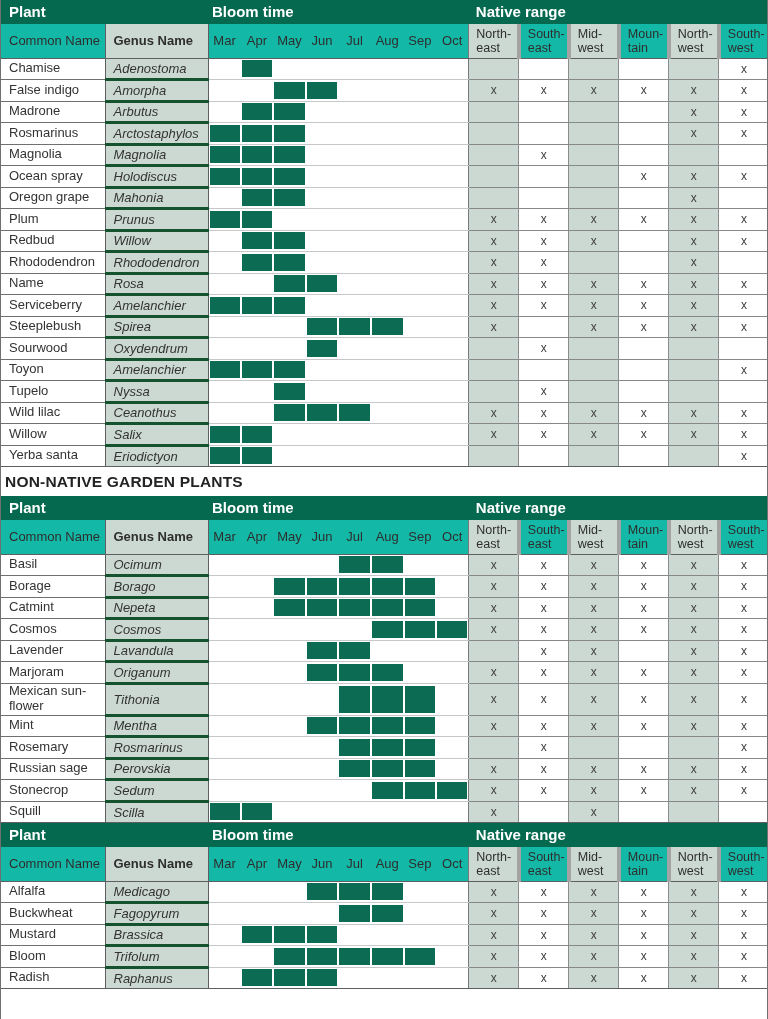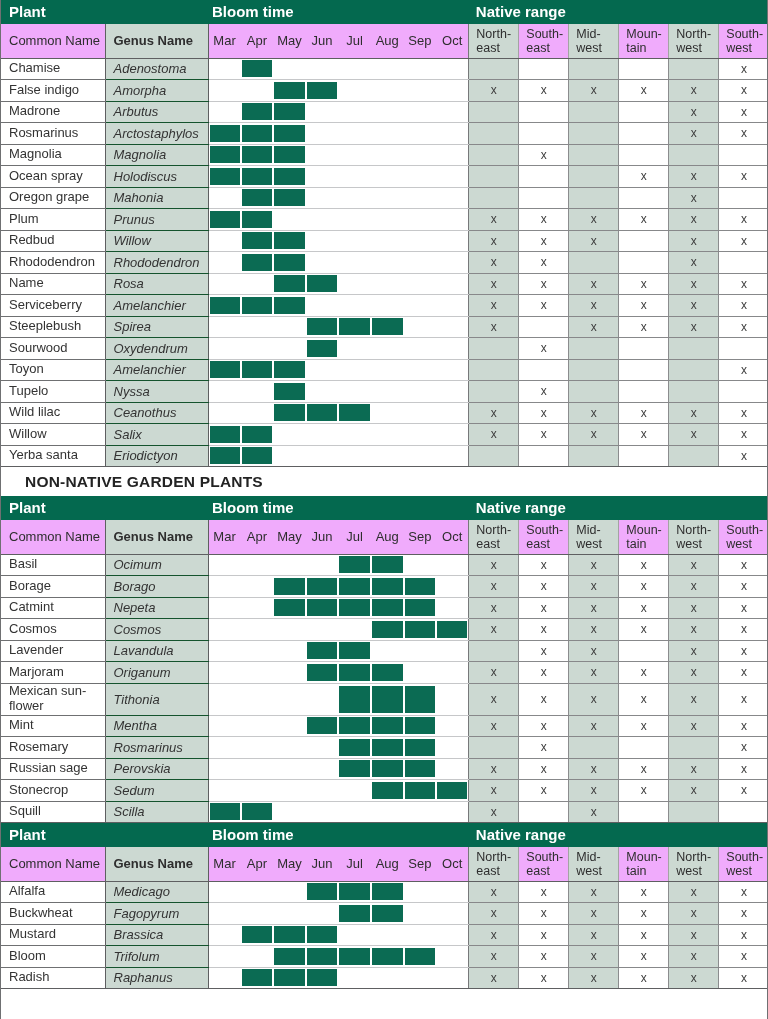--- a/index.html
+++ b/index.html
@@ -15,7 +15,7 @@
   
   tr.subrow{height:34px;}
   th.sub{font-weight:normal;font-size:13px;color:#2e2e2e;vertical-align:middle;
-         border-bottom:1.5px solid #5e5f61;background:#f0abfc;padding:0;}
+         border-bottom:1.5px solid #5e5f61;background:#14b8a6;padding:0;}
   th.sub.common{ text-align:left;padding-left:8px;border-right:1.5px solid #5e5f61;}
   th.sub.genus{ text-align:left;padding-left:8px;font-weight:bold;background:#ccd9d2;
                border-right:1.5px solid #5e5f61;}

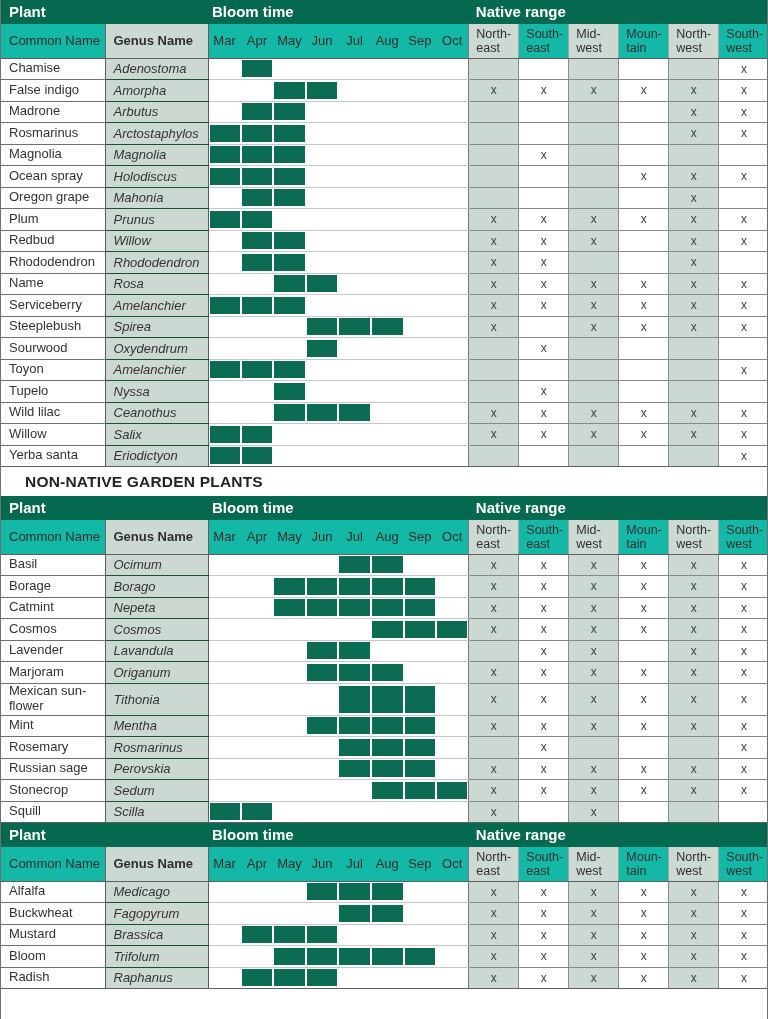--- a/index.html
+++ b/index.html
@@ -21,7 +21,7 @@
                border-right:1.5px solid #5e5f61;}
   th.sub.month{text-align:center;}
   th.sub.region{text-align:left;padding-left:7px;font-size:12.5px;line-height:1.12;
-                white-space:pre-line;border-left:1px solid #a3a3a3;}
+                white-space:pre-line;border-left:4px solid #a3a3a3;}
   th.sub.region.first{border-left:1.5px solid #77787a;}
   th.sub.shaded{background:#ccd9d2;margin-top:10px;}
   

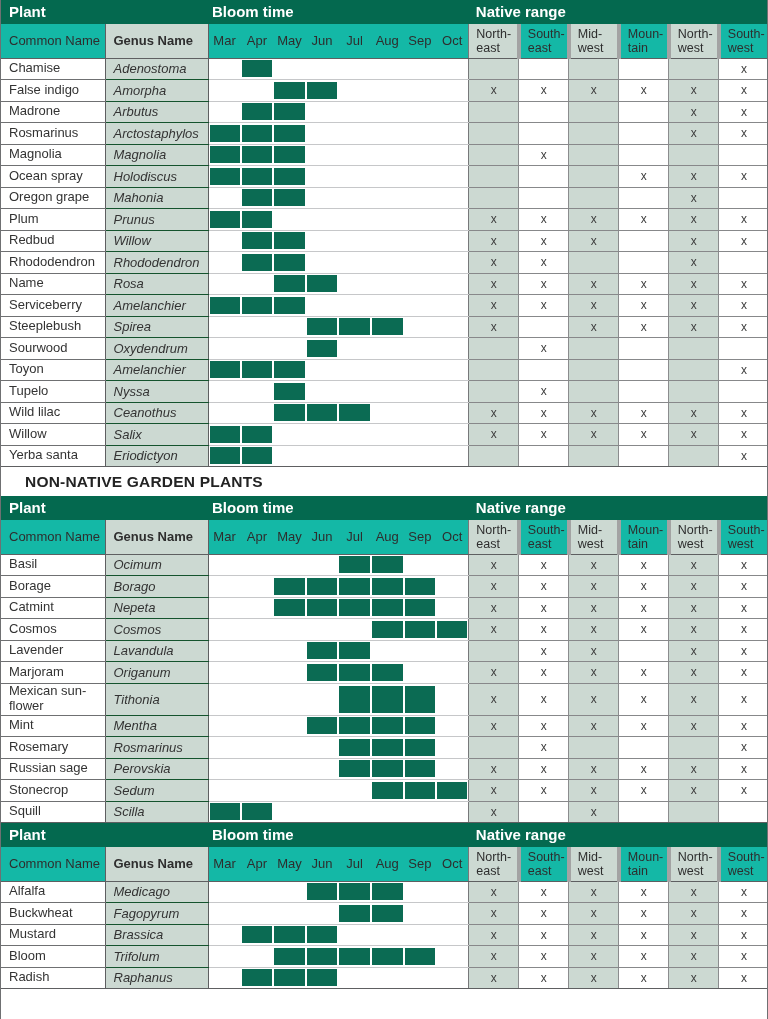--- a/index.html
+++ b/index.html
@@ -31,7 +31,7 @@
   td.common{padding-left:8px;border-bottom:1px solid #6f7072;border-right:1.5px solid #5e5f61;
             white-space:pre-line;line-height:1.12;}
   td.genus{padding-left:8px;font-style:italic;background:#ccd9d2;
-           border-bottom:1px solid #14532d;border-right:1.5px solid #5e5f61;}
+           border-bottom:3px solid #14532d;border-right:1.5px solid #5e5f61;}
   td.bloomcell{border-bottom:1px solid #c6c7c9;}
   td.bloomcell .fill{height:17px;margin:1.5px 1px;}
   tr.tall td.bloomcell .fill{height:27px;}

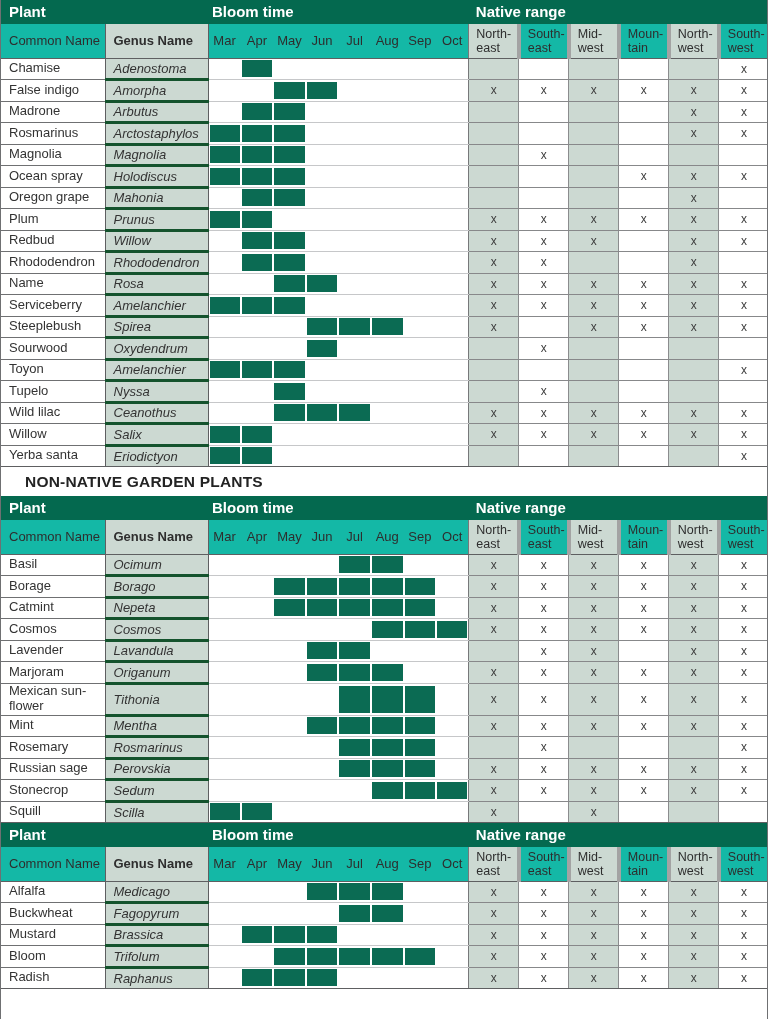--- a/index.html
+++ b/index.html
@@ -43,7 +43,7 @@
   tbody tr:last-child td{border-bottom:1.5px solid #5e5f61;}
   
   .section-title{display:flex;align-items:center;font-weight:bold;font-size:15.5px;
-                 color:#232323;padding-left:24px;height:29px;background:#fff;letter-spacing:.2px;}
+                 color:#232323;padding-left:4px;height:29px;background:#fff;letter-spacing:.2px;}
   .section-title.band-2{height:36px;}
 </style>
 </head>

